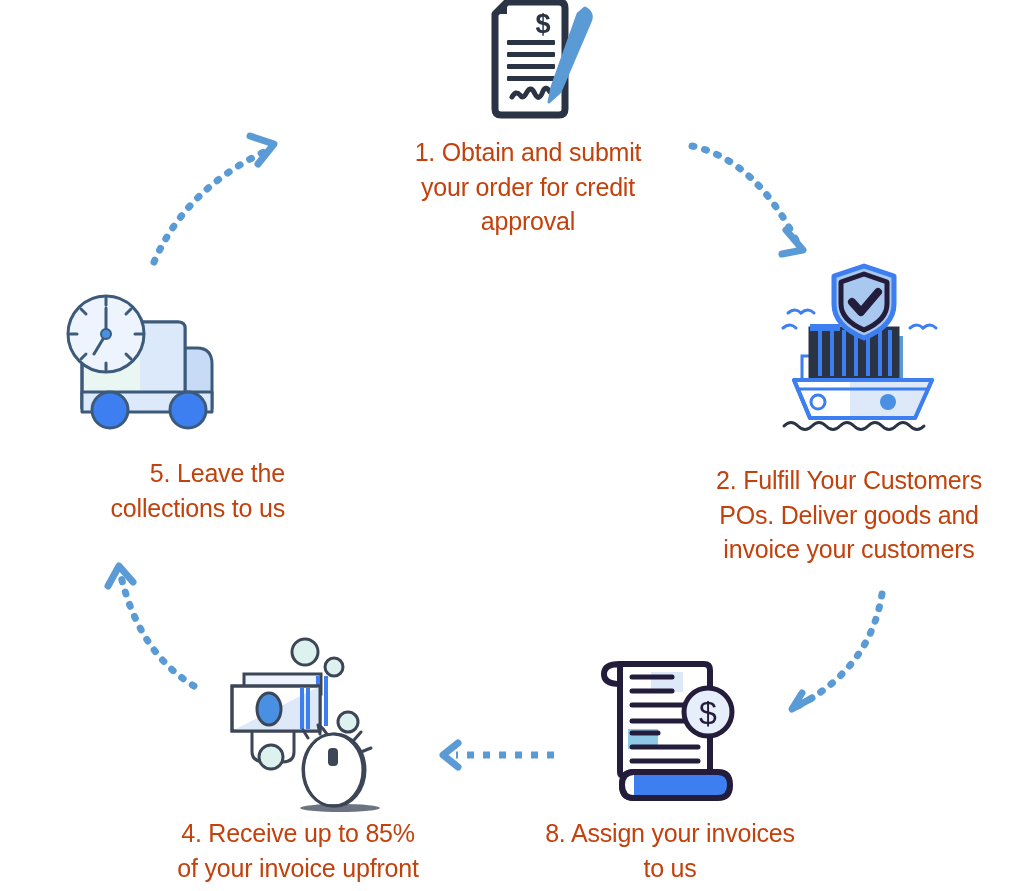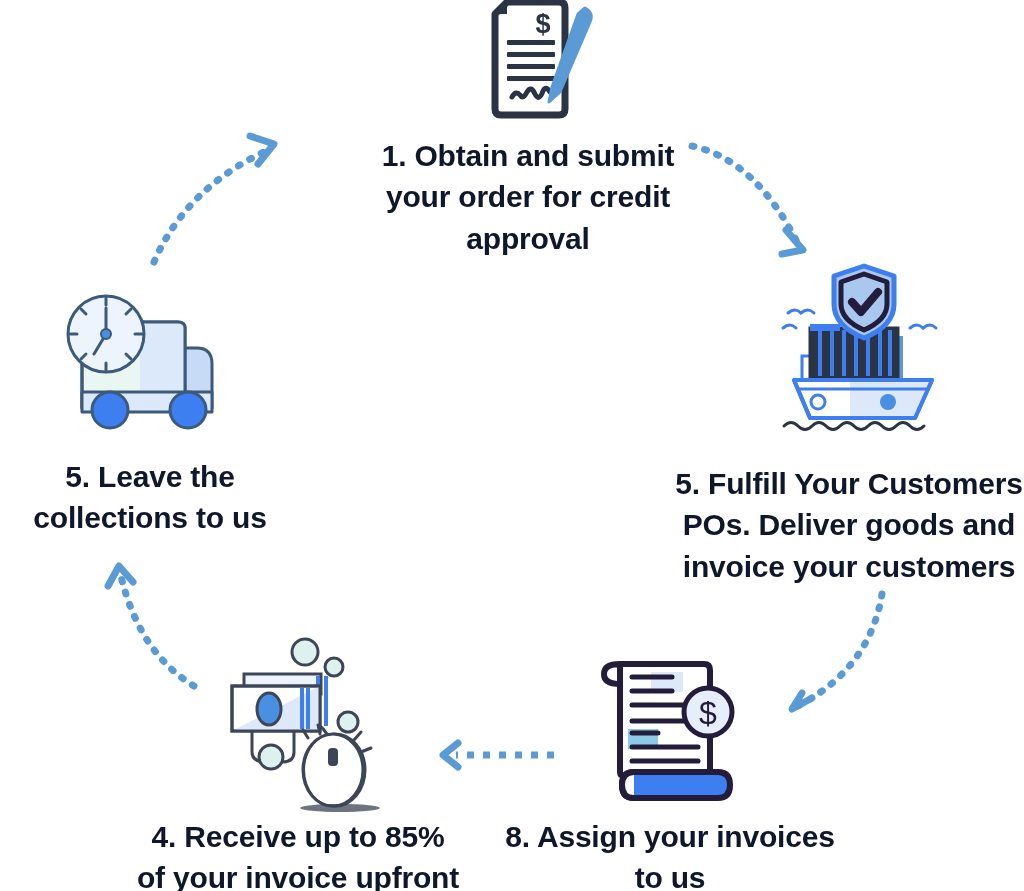--- a/index.html
+++ b/index.html
@@ -17,9 +17,9 @@
   }
   .step-label {
     position: absolute;
-    color: #0f172a;
-    font-weight: bold;
-    font-size: 30px;
+    color: #c2410c;
+    font-weight: normal;
+    font-size: 25px;
     line-height: 1.38;
     letter-spacing: -0.2px;
     text-align: center;

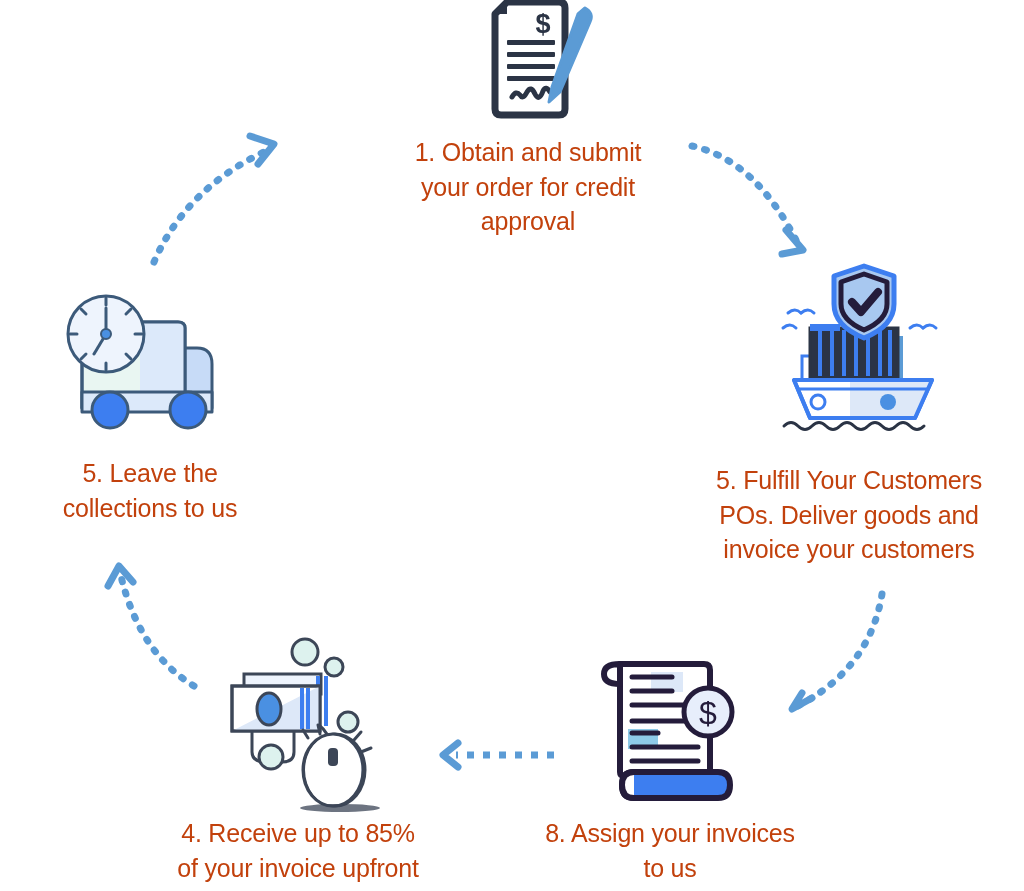--- a/index.html
+++ b/index.html
@@ -238,7 +238,7 @@
     </svg>
   </div>
 
-  <div class="step-label" style="left:15px; top:456px; width:270px;">5. Leave the
+  <div class="step-label" style="left:15px; top:456px; width:270px;text-align:right;">5. Leave the
 collections to us</div>
 
   <svg class="arrow-svg" style="left:146px; top:128px;" width="140" height="140" viewBox="0 0 140 140">

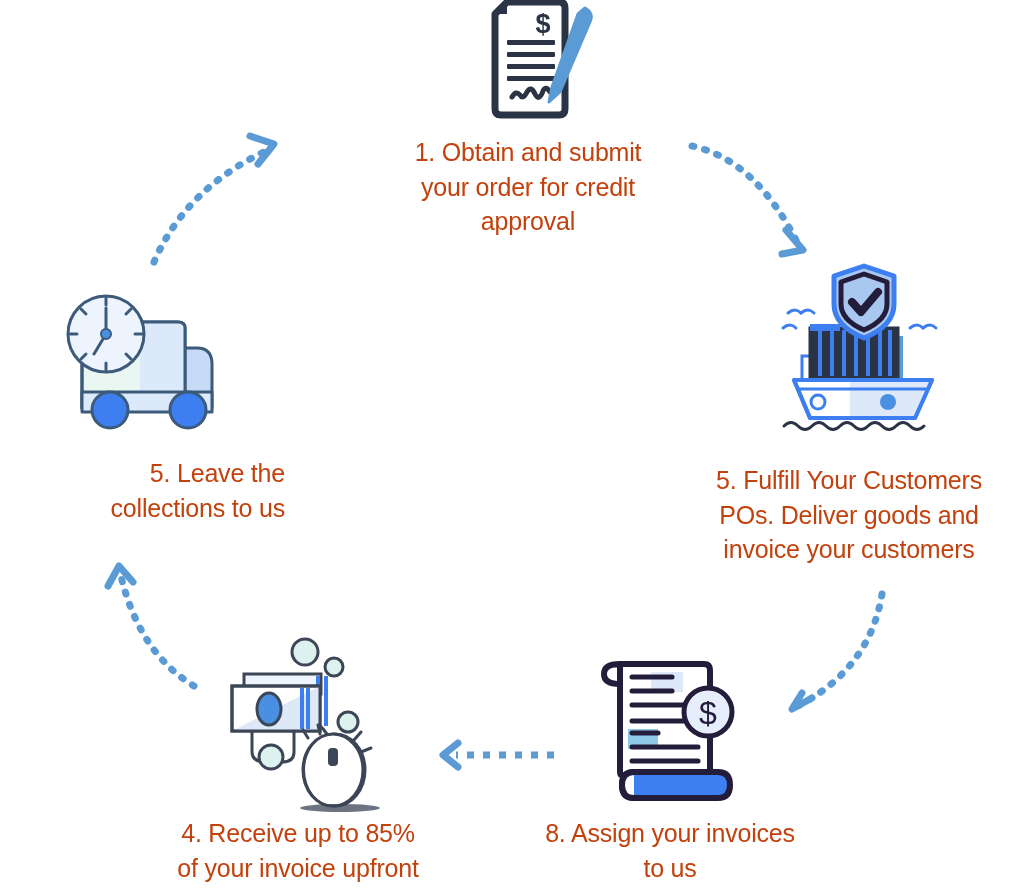--- a/index.html
+++ b/index.html
@@ -110,7 +110,7 @@
     </svg>
   </div>
 
-  <div class="step-label" style="left:674px; top:463px; width:350px;">5. Fulfill Your Customers
+  <div class="step-label" style="left:674px; top:463px; width:350px;">2. Fulfill Your Customers
 POs. Deliver goods and
 invoice your customers</div>
 

